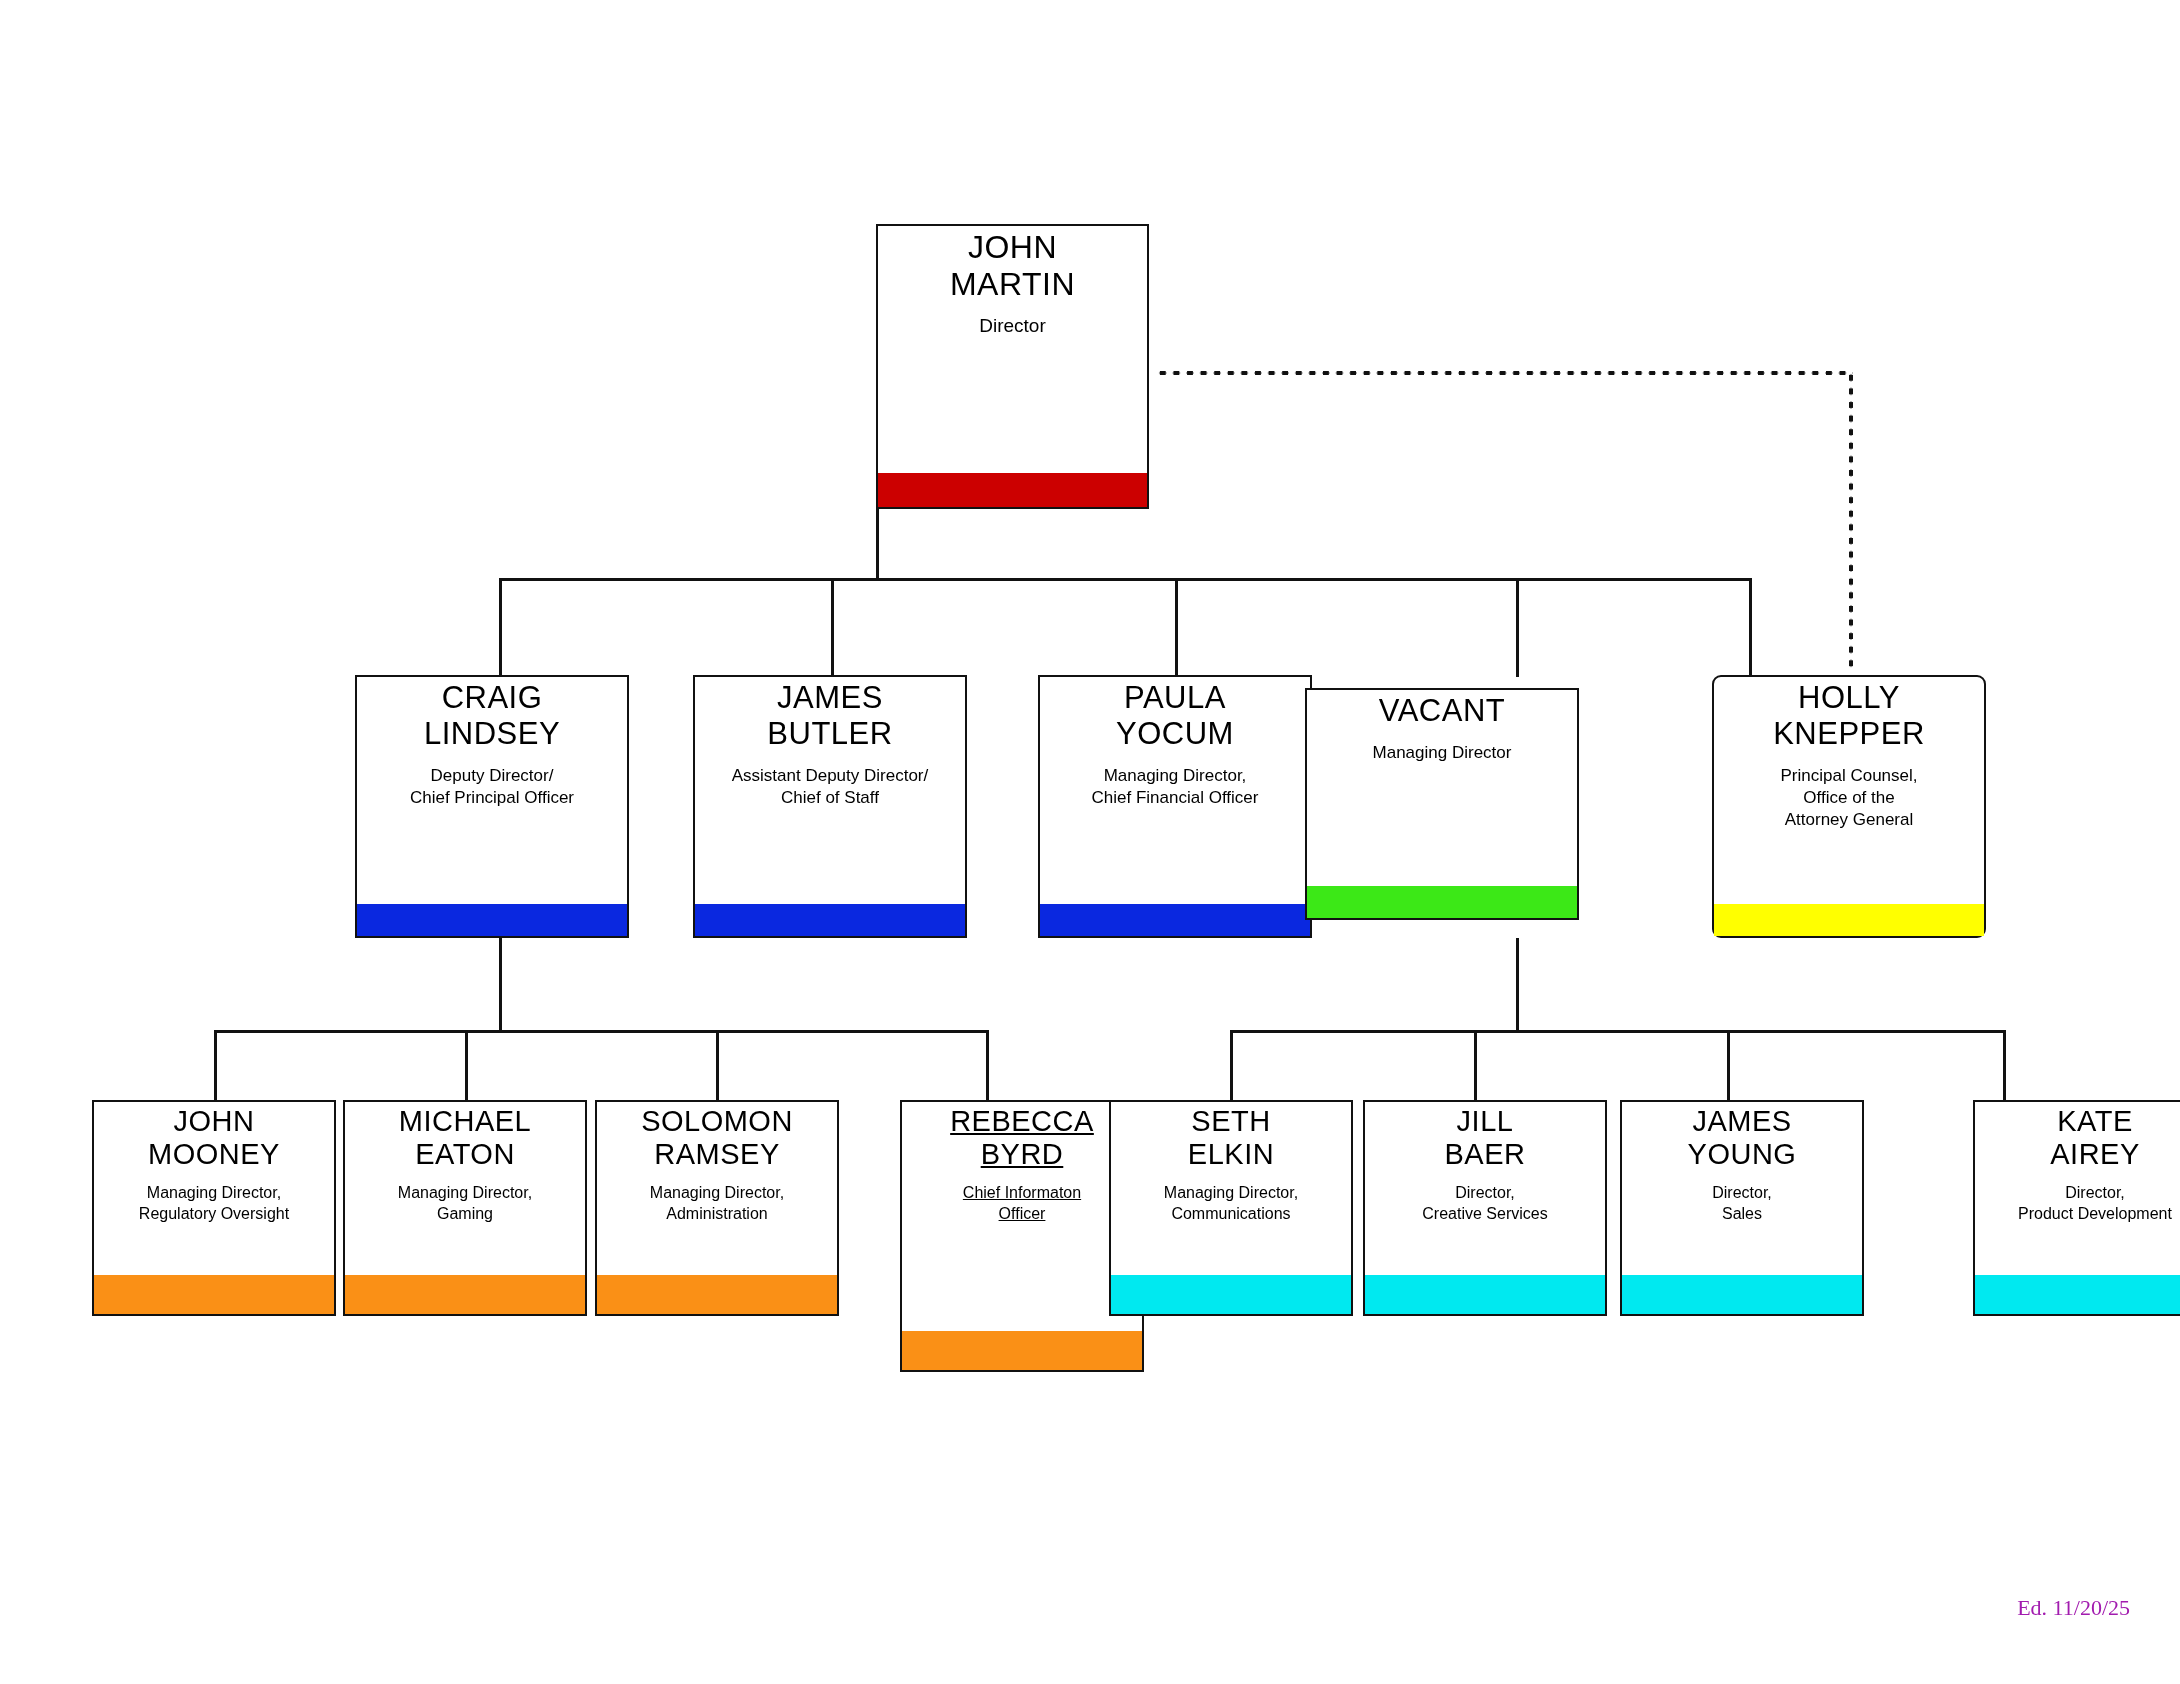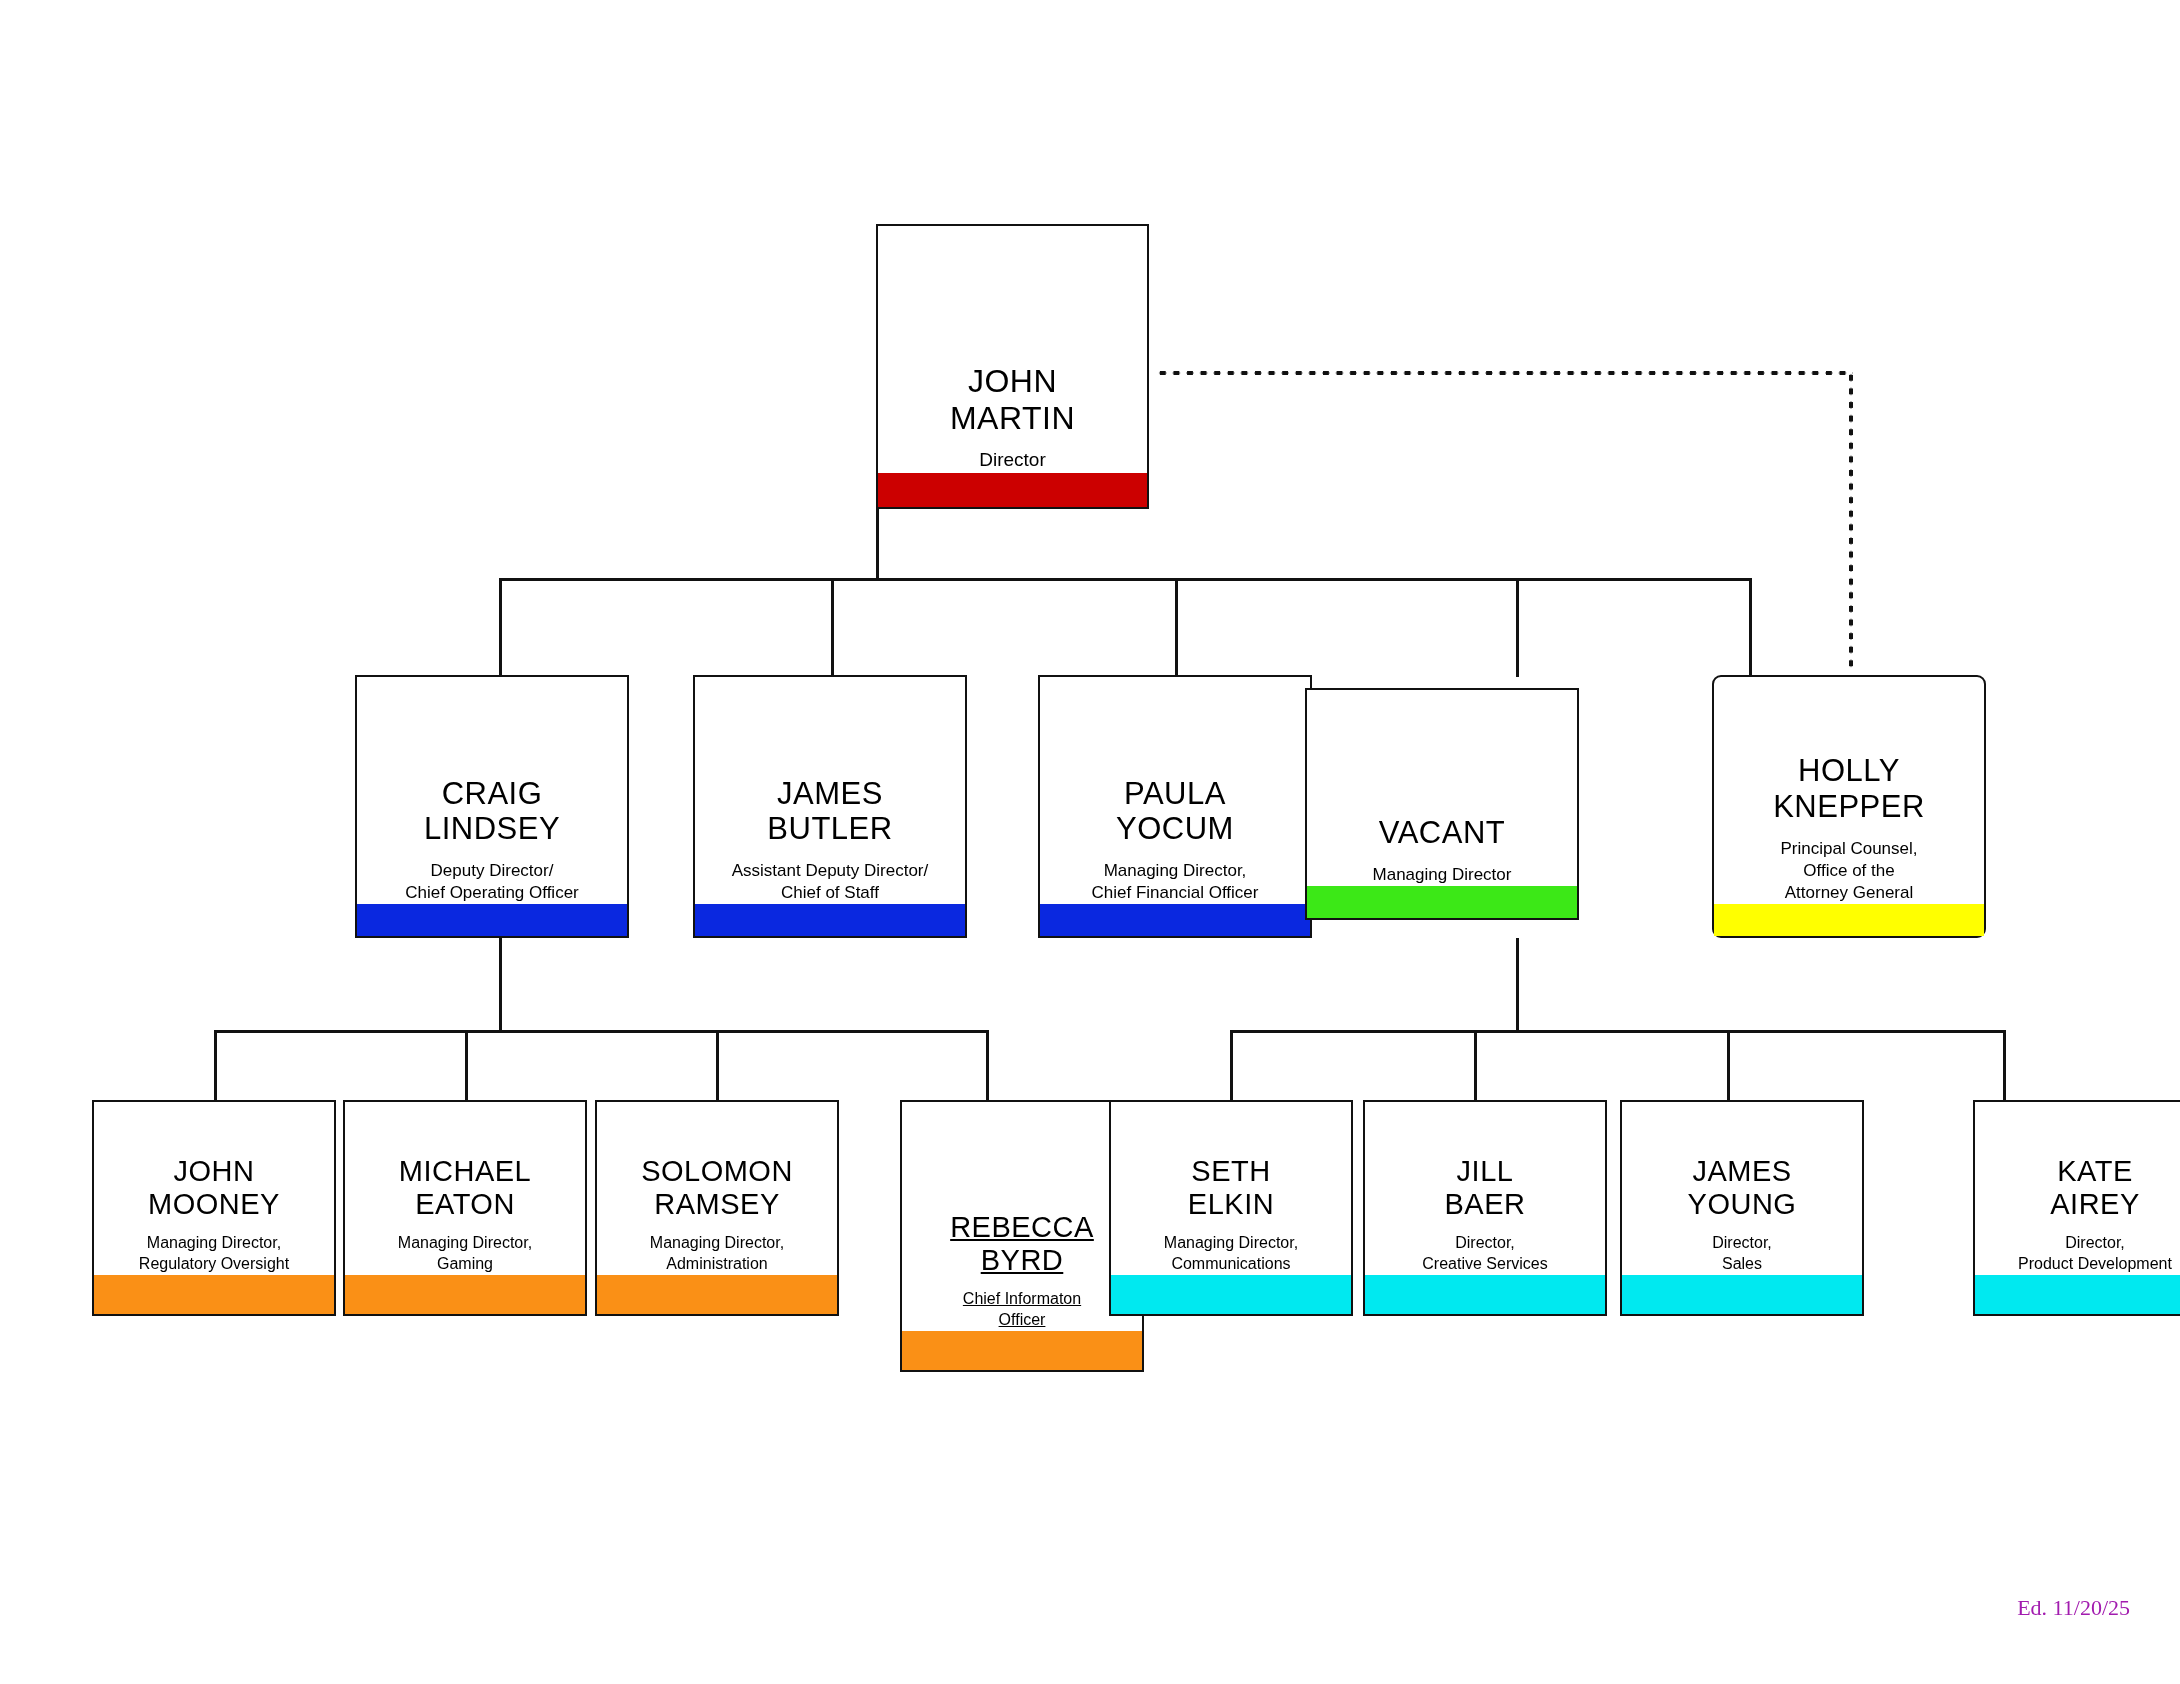--- a/index.html
+++ b/index.html
@@ -34,7 +34,7 @@
     display: flex;
     flex-direction: column;
     align-items: center;
-    justify-content: flex-end;
+    justify-content: flex-start;
     text-align: center;
     padding: 3.4px 5.1px 0 5.1px;
   }

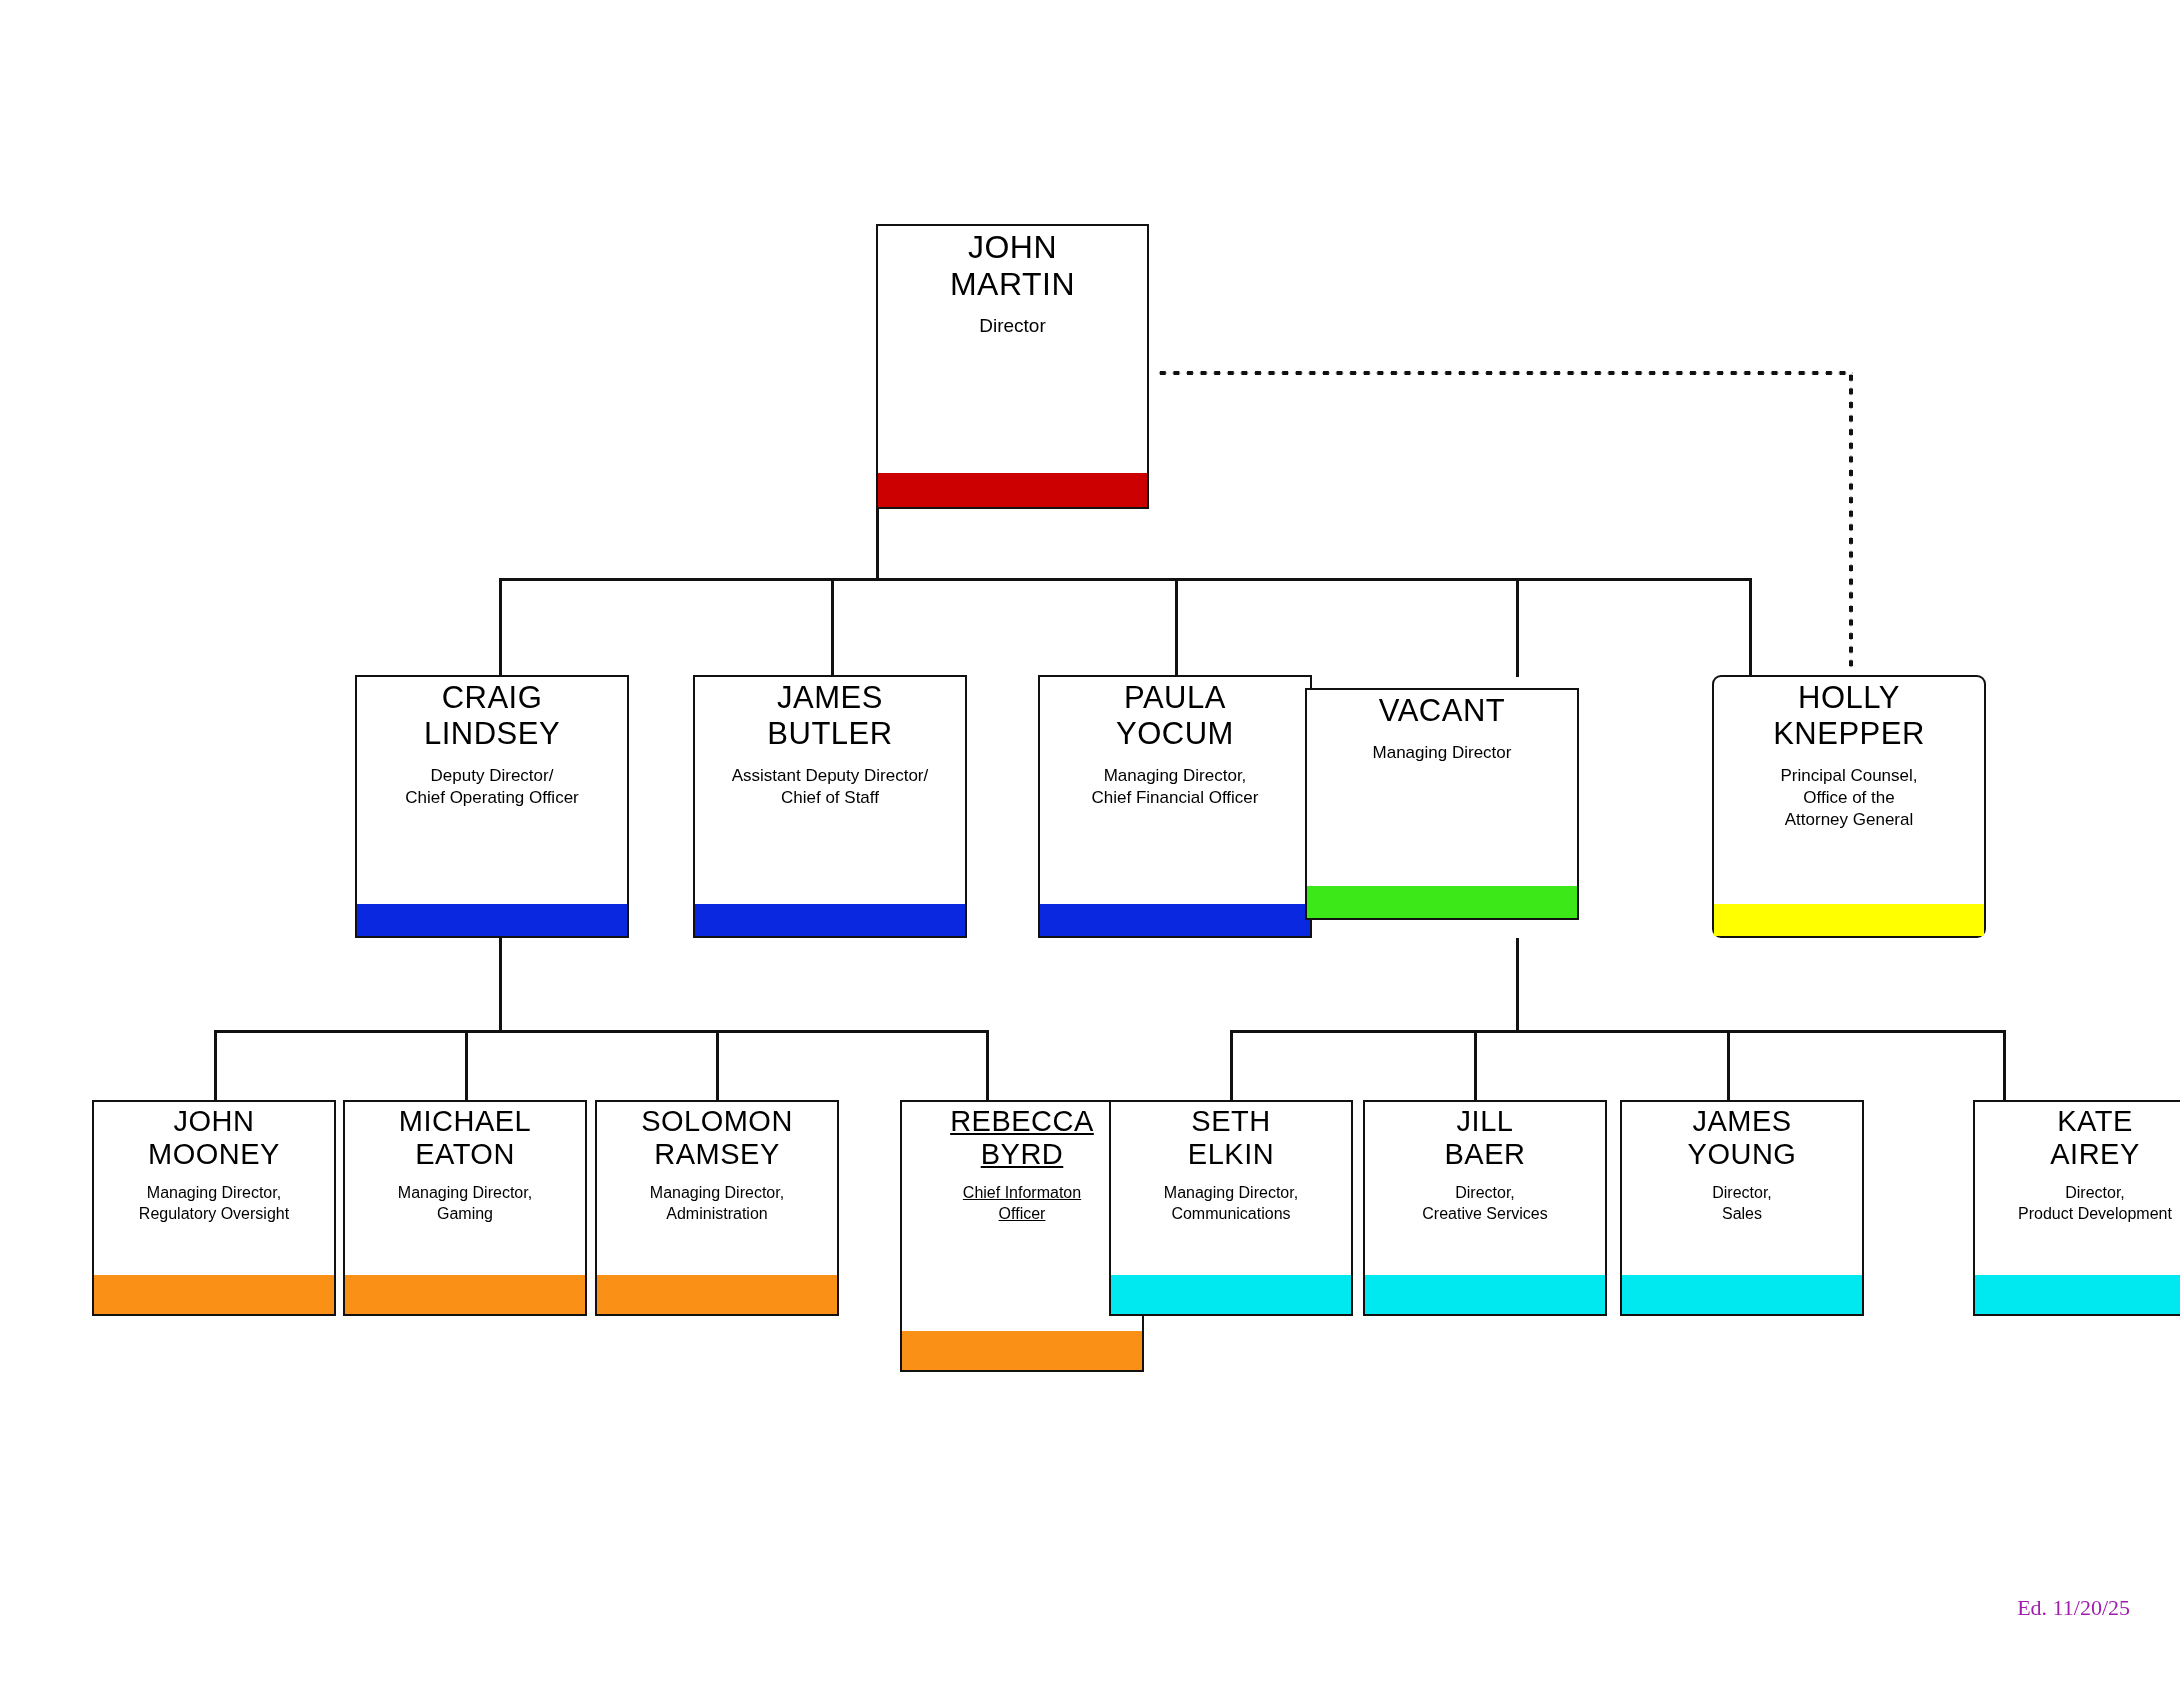--- a/index.html
+++ b/index.html
@@ -148,7 +148,7 @@
       <div class="name">CRAIG
 LINDSEY</div>
       <div class="title">Deputy Director/
-Chief Operating Officer</div>
+Chief Principal Officer</div>
     </div>
     <div class="bar" style="height:32px; background:#0a28e0;"></div>
   </div>

